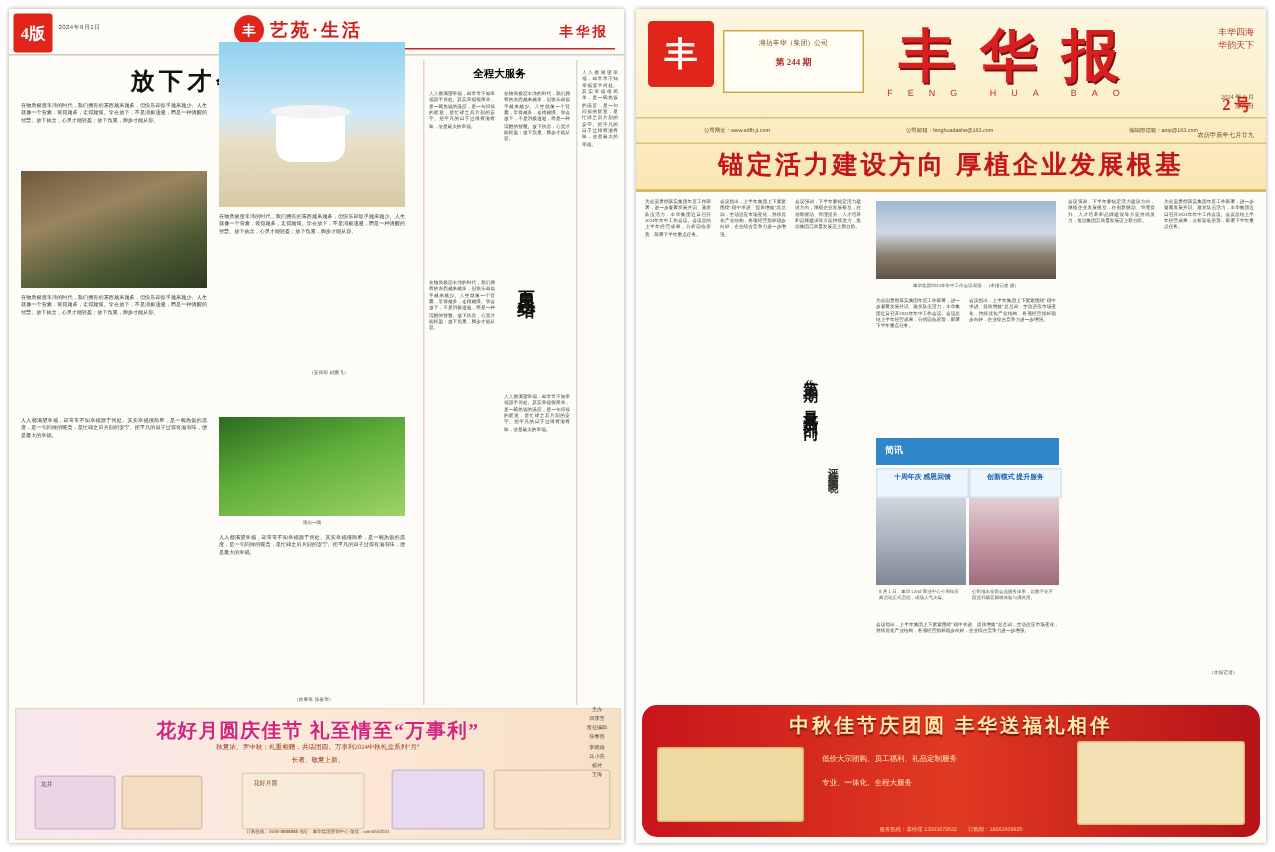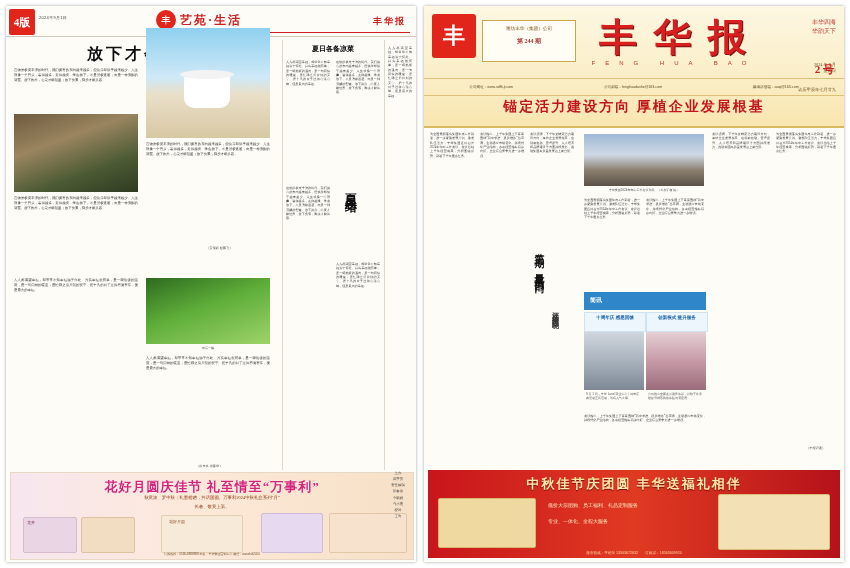--- a/index.html
+++ b/index.html
@@ -125,7 +125,7 @@
     <div class="cap" style="left:140px;top:340px;width:124px;">雨后一隅</div>
     <div style="position:absolute;left:190px;top:458px;font-size:3.2px;color:#555;">（炊事班 张春华）</div>
 
-    <div style="position:absolute;left:280px;top:38px;width:94px;text-align:center;font-size:7px;font-weight:bold;" class="cn">夏日各备凉菜</div>
+    <div style="position:absolute;left:280px;top:38px;width:94px;text-align:center;font-size:7px;font-weight:bold;" class="cn">全程大服务</div>
     <div class="tiny2 cn" style="position:absolute;left:280px;top:54px;width:44px;height:120px;overflow:hidden;">人人都渴望幸福，却常常不知幸福源于何处。其实幸福很简单，是一碗热饭的温度，是一句问候的暖意，是忙碌之后片刻的安宁。把平凡的日子过得有滋有味，便是最大的幸福。</div>
     <div class="tiny2 cn" style="position:absolute;left:330px;top:54px;width:44px;height:120px;overflow:hidden;">在物质极度丰沛的时代，我们拥有的东西越来越多，但快乐却似乎越来越少。人生就像一个背囊，装得越多，走得越慢。学会放下，不是消极逃避，而是一种清醒的智慧。放下执念，心灵才能轻盈；放下负累，脚步才能从容。</div>
 

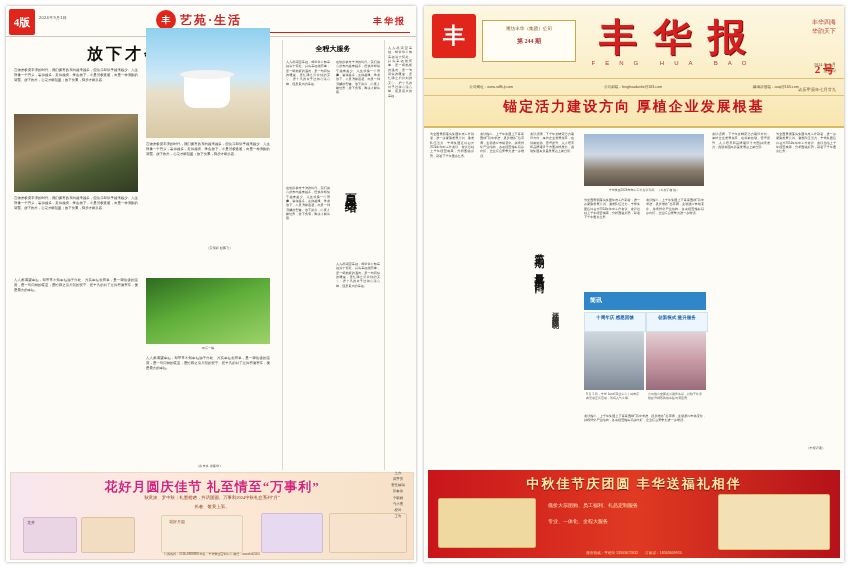--- a/index.html
+++ b/index.html
@@ -62,7 +62,7 @@
   #rm-no{position:absolute;right:10px;top:56px;font-size:11px;font-weight:bold;color:#c22;}
   #rm-info{position:absolute;left:0;right:0;top:72px;height:16px;border-top:1px solid #d9c17a;border-bottom:1px solid #d9c17a;
     display:flex;align-items:center;justify-content:space-around;font-size:3.6px;color:#5a4a22;}
-  #rm-head{position:absolute;left:0;right:0;top:92px;text-align:center;font-size:14px;font-weight:bold;color:#c3161c;
+  #rm-head{position:absolute;left:0;right:0;top:92px;text-align:center;font-size:17px;font-weight:bold;color:#c3161c;
     font-family:"Liberation Serif",serif;letter-spacing:2px;}
   .news-card{position:absolute;background:#eef6fd;border:1px solid #cfe2f2;}
   .news-card-title{position:absolute;top:2px;left:0;width:100%;text-align:center;font-size:4.6px;font-weight:bold;color:#1b63a8;}

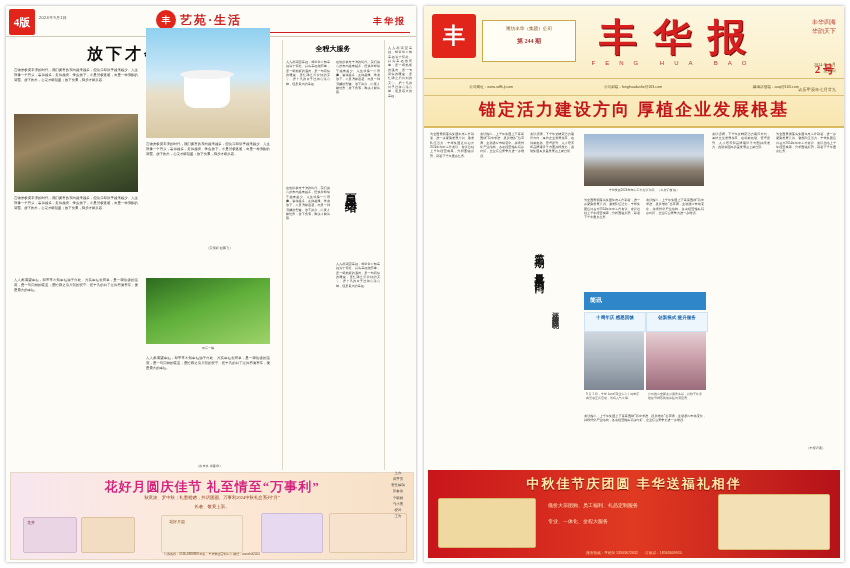--- a/index.html
+++ b/index.html
@@ -69,7 +69,7 @@
 
   
   #right-ad{position:absolute;left:4px;top:464px;width:412px;height:88px;overflow:hidden;
-    background:linear-gradient(90deg,#c8151b 0%,#e03a22 50%,#b5121a 100%);}
+    background:linear-gradient(90deg,#c8151b 0%,#e03a22 50%,#b5121a 100%);border-radius:10px;}
   #right-ad h2{margin:0;position:absolute;left:0;top:5px;width:100%;text-align:center;font-size:13px;font-weight:bold;
     color:#ffe9a8;font-family:"Liberation Serif",serif;letter-spacing:2px;text-shadow:0 1px 1px #7a0a0a;}
   .ra-li{position:absolute;left:120px;font-size:5px;color:#ffe9c0;}

